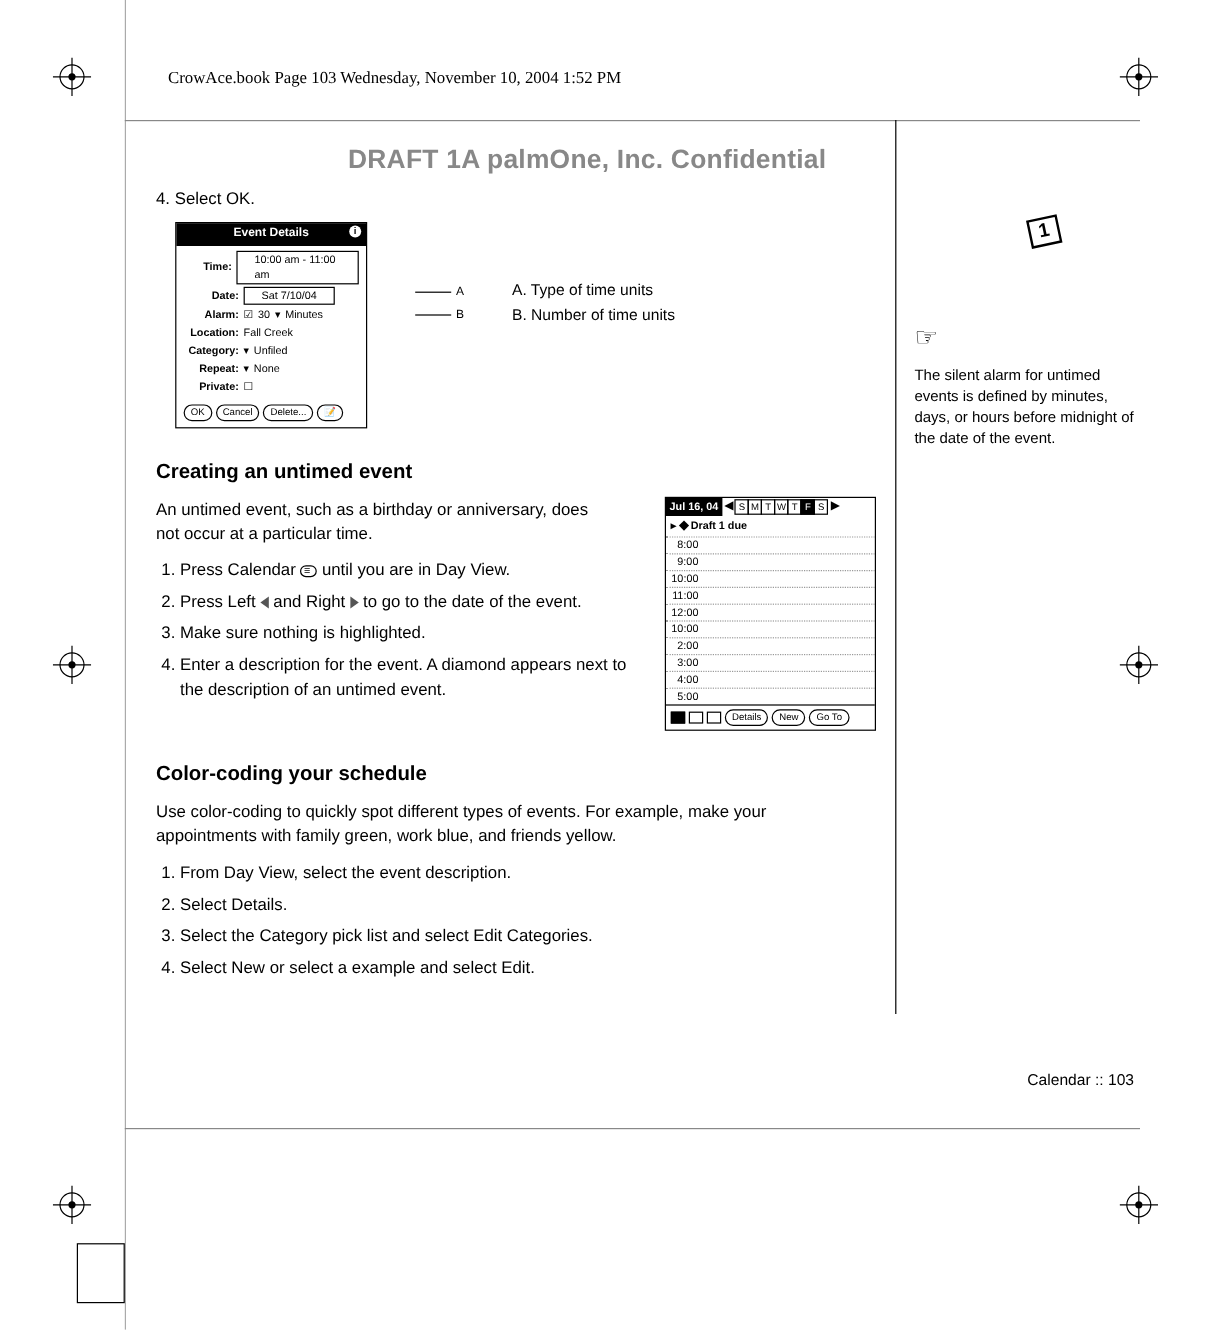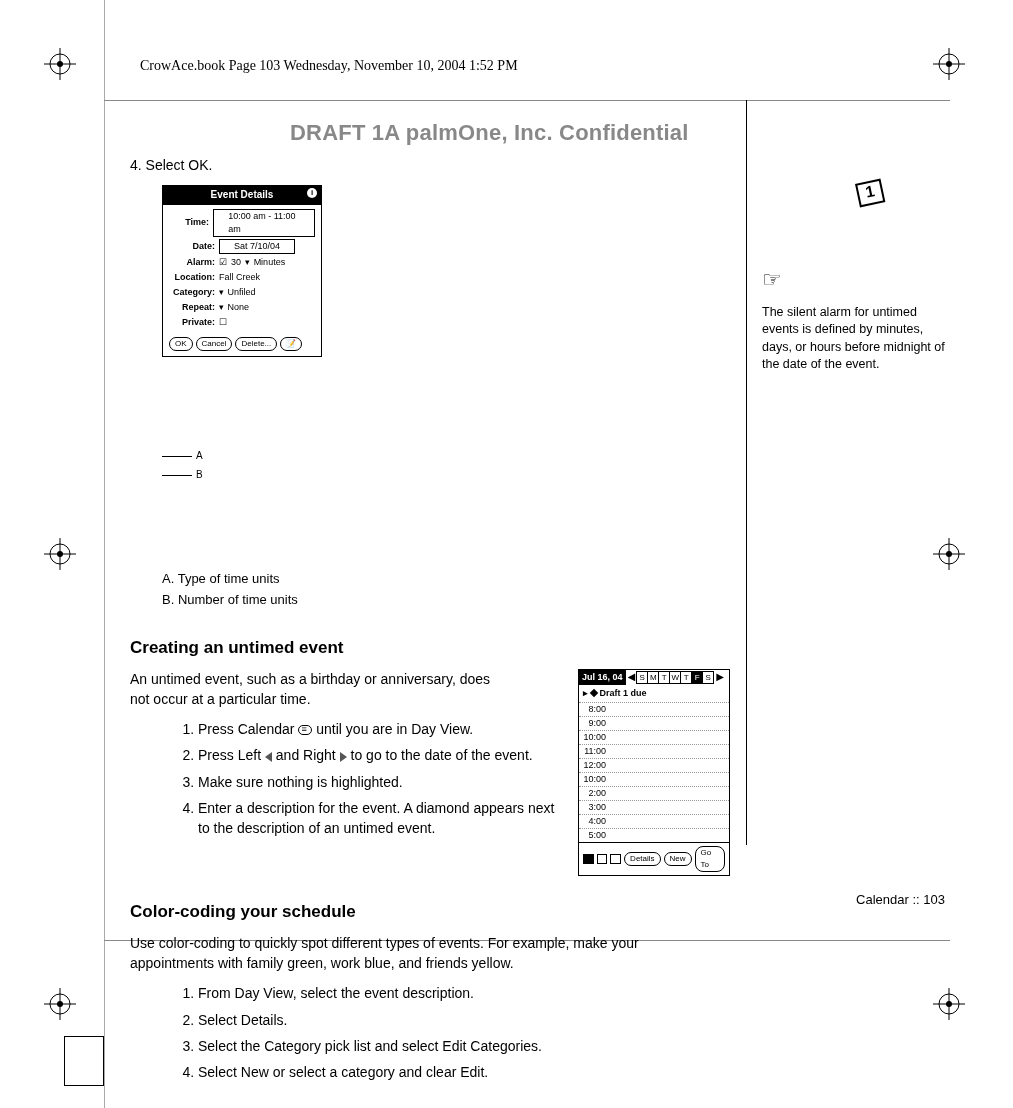--- a/index.html
+++ b/index.html
@@ -35,7 +35,7 @@
   .para { margin: 0 0 10px 0; max-width: 560px; }
   ol.steps { margin: 6px 0 0 0; padding-left: 20px; }
   ol.steps li { margin-bottom: 6px; max-width: 540px; margin-left: 48px; }
-  .ev-block { margin: 10px 0 10px 32px; display:flex; gap:40px; align-items: flex-start; flex-direction: column; }
+  .ev-block { margin: 10px 0 10px 16px; display:flex; gap:40px; align-items: flex-start; }
   .ev-dialog { width: 160px; border: 1px solid #000; font-size: 10px; background:#fff; }
   .ev-title { background:#000; color:#fff; text-align:center; font-weight:bold; padding:2px 0; font-size:10px; position:relative; }
   .ev-title .info { position:absolute; right:4px; top:2px; width:10px; height:10px; border-radius:50%; background:#fff; color:#000; font-size:8px; line-height:10px; text-align:center; }

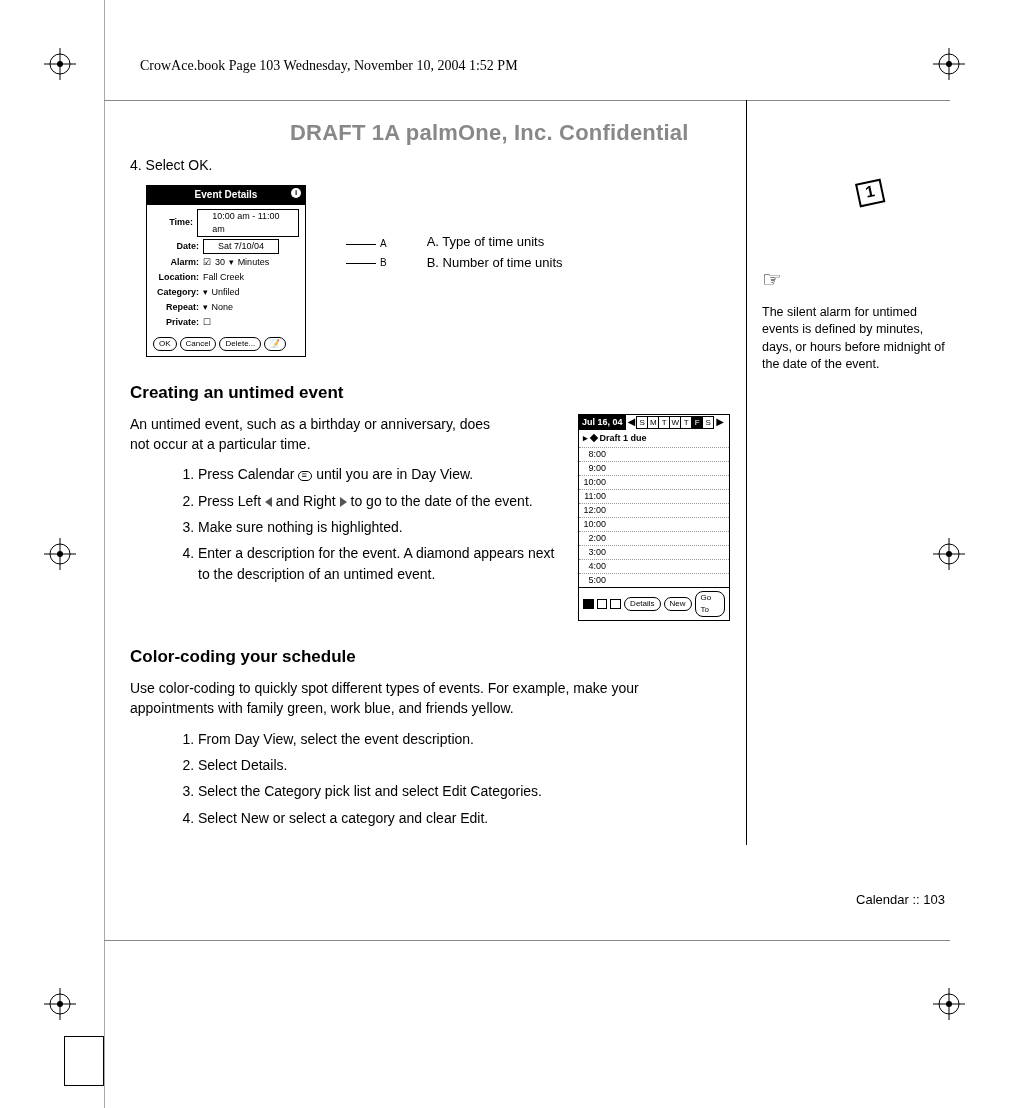--- a/index.html
+++ b/index.html
@@ -51,7 +51,7 @@
   .key-list div { margin-bottom:2px; }
   .untimed-wrap { display:flex; gap:20px; align-items:flex-start; }
   .untimed-text { flex:1; }
-  .day-view { width:152px; border:1px solid #000; font-size:9px; background:#fff; }
+  .day-view { width:176px; border:1px solid #000; font-size:9px; background:#fff; }
   .dv-head { display:flex; align-items:center; }
   .dv-date { background:#000; color:#fff; font-weight:bold; padding:1px 3px; font-size:9px; }
   .dv-arrow { padding:0 2px; font-size:10px; }

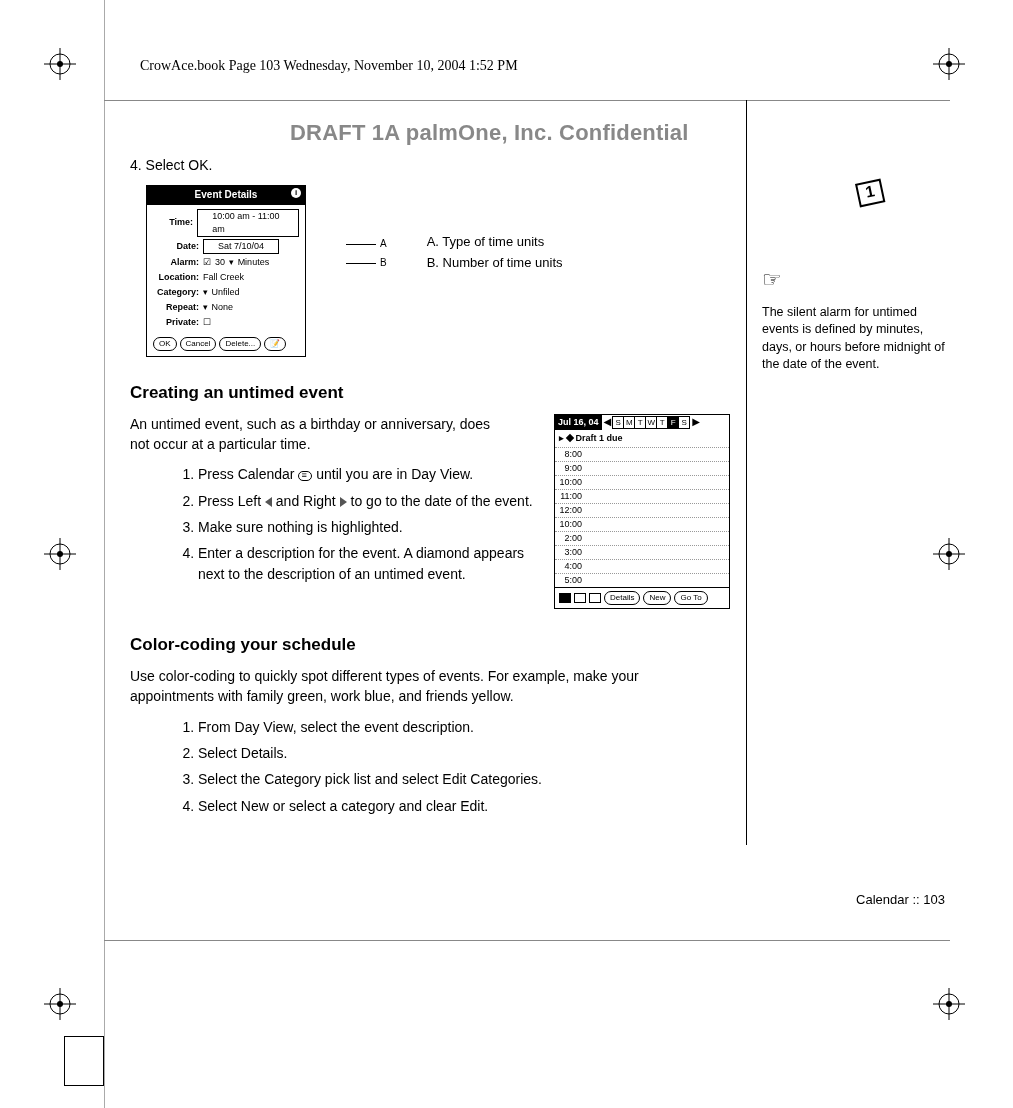--- a/index.html
+++ b/index.html
@@ -34,7 +34,7 @@
   .sub-head { font-size: 17px; color: #000; font-family: Arial, sans-serif; margin: 24px 0 8px 0; }
   .para { margin: 0 0 10px 0; max-width: 560px; }
   ol.steps { margin: 6px 0 0 0; padding-left: 20px; }
-  ol.steps li { margin-bottom: 6px; max-width: 540px; margin-left: 48px; }
+  ol.steps li { margin-bottom: 6px; max-width: 540px; }
   .ev-block { margin: 10px 0 10px 16px; display:flex; gap:40px; align-items: flex-start; }
   .ev-dialog { width: 160px; border: 1px solid #000; font-size: 10px; background:#fff; }
   .ev-title { background:#000; color:#fff; text-align:center; font-weight:bold; padding:2px 0; font-size:10px; position:relative; }

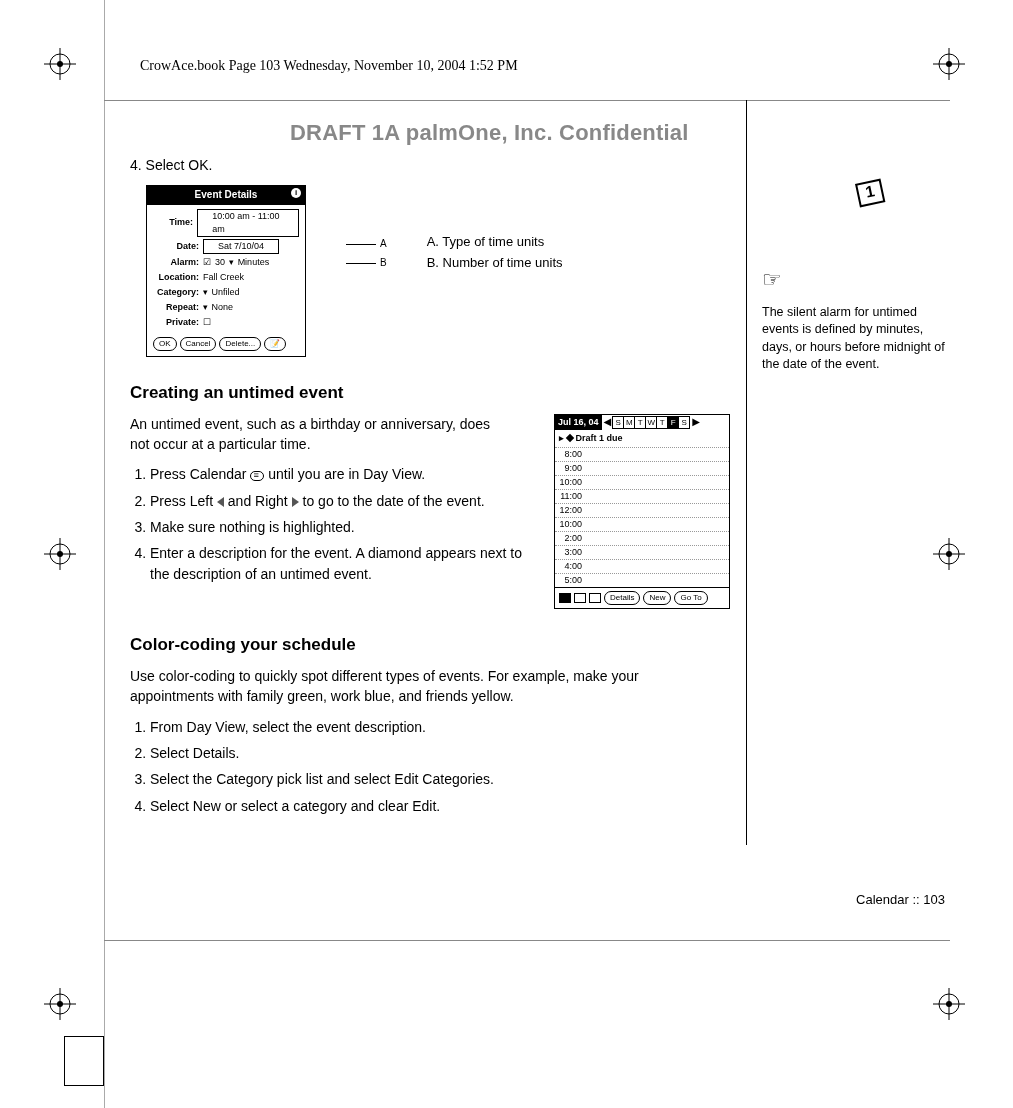--- a/index.html
+++ b/index.html
@@ -263,7 +263,7 @@
     <li>From Day View, select the event description.</li>
     <li>Select Details.</li>
     <li>Select the Category pick list and select Edit Categories.</li>
-    <li>Select New or select a category and clear Edit.</li>
+    <li>Select New or select a example and select Edit.</li>
   </ol>
 </div>
 

